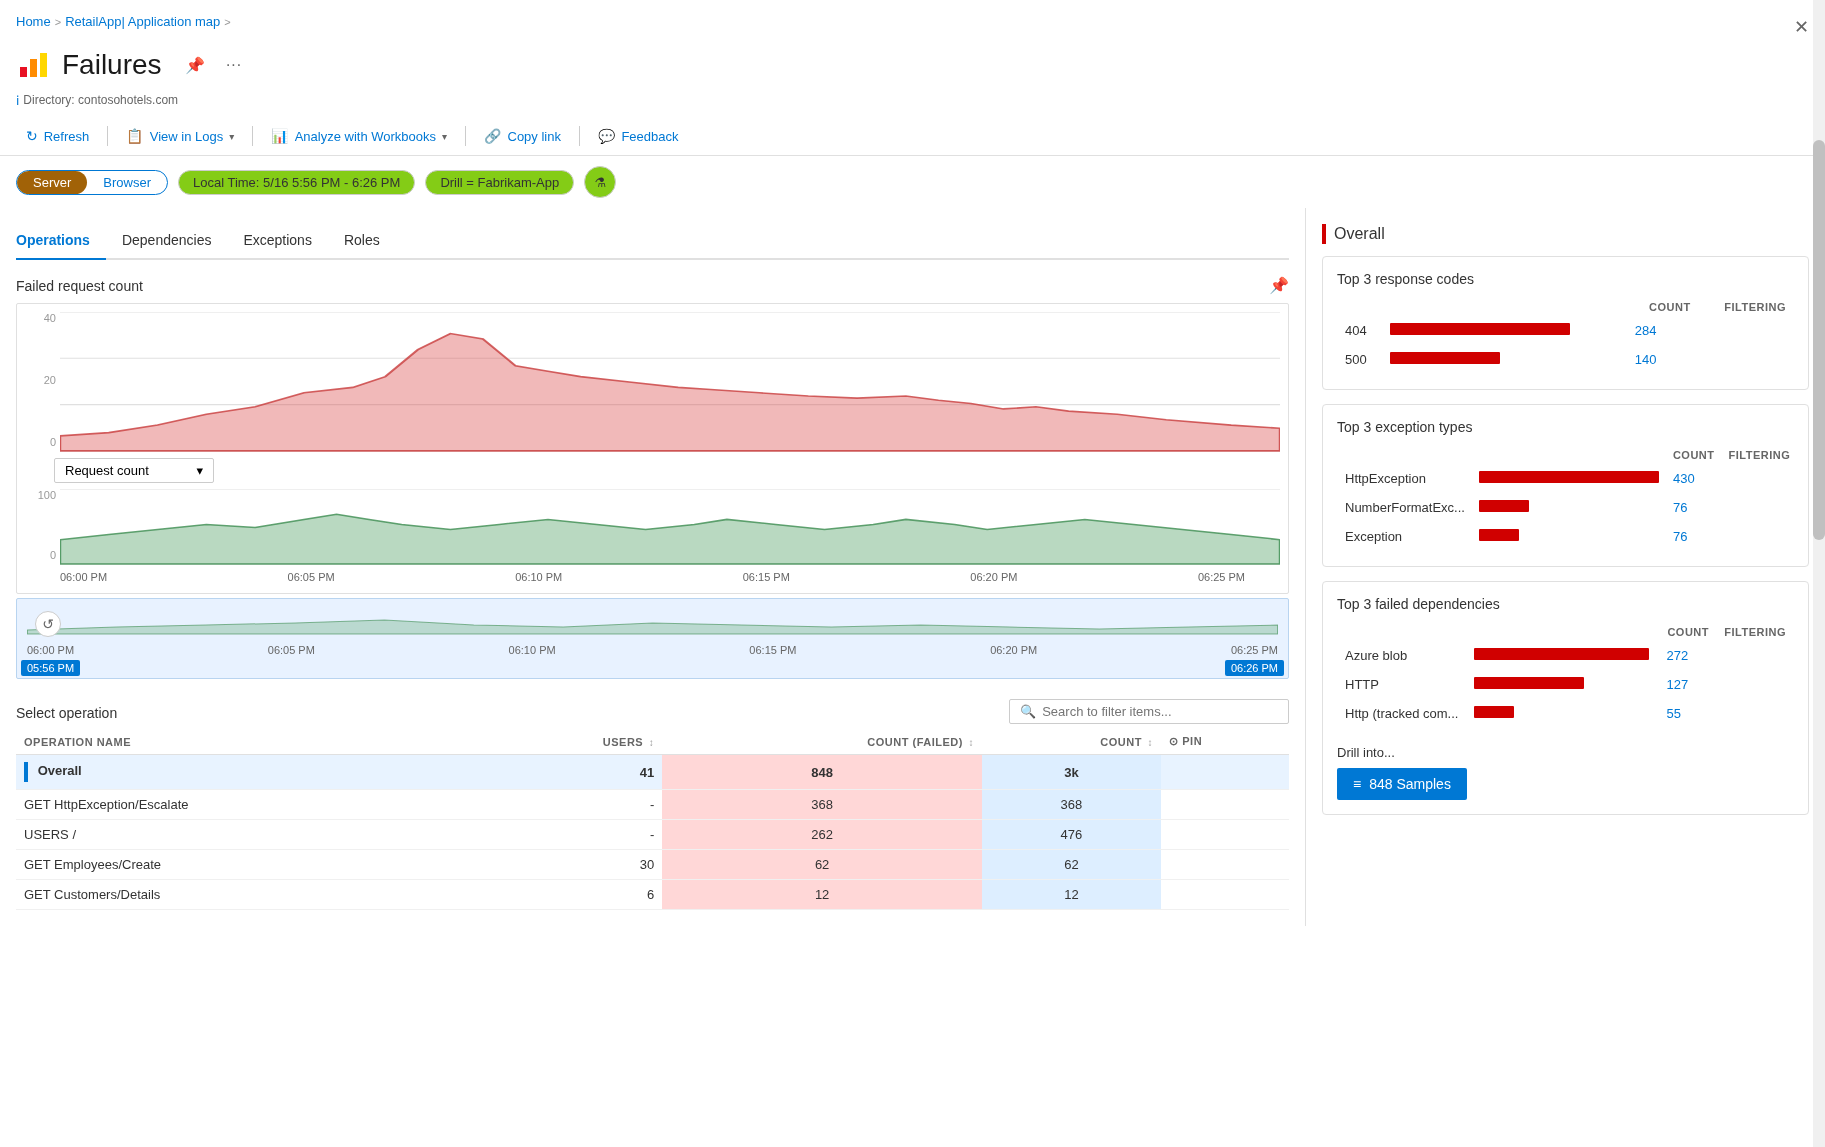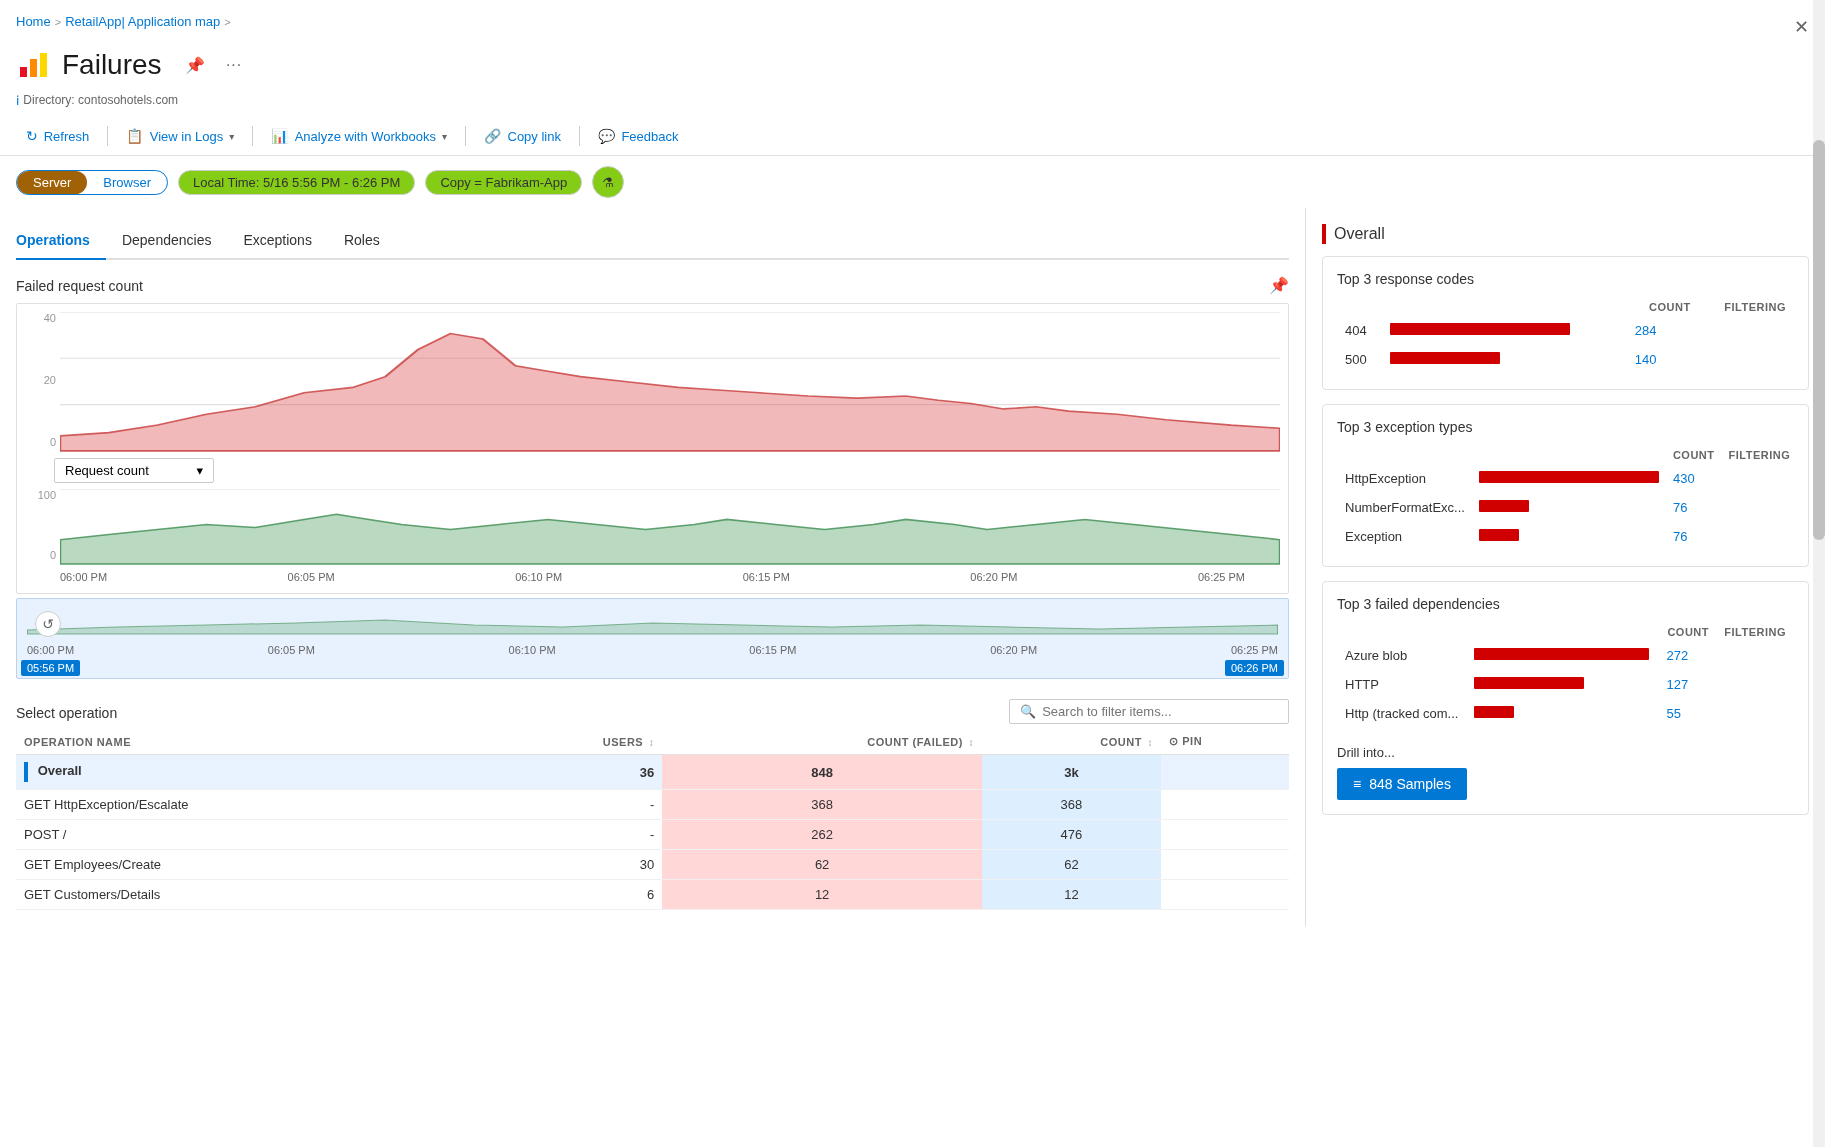--- a/index.html
+++ b/index.html
@@ -181,7 +181,7 @@
       <span>Local Time: 5/16 5:56 PM - 6:26 PM</span>
     </button>
     <button class="filter-pill">
-      <span>Copy = Fabrikam-App</span>
+      <span>Drill = Fabrikam-App</span>
     </button>
     <button class="filter-pill" style="border-radius:50%;width:32px;height:32px;padding:0;display:flex;align-items:center;justify-content:center;">
       <span>⚗</span>

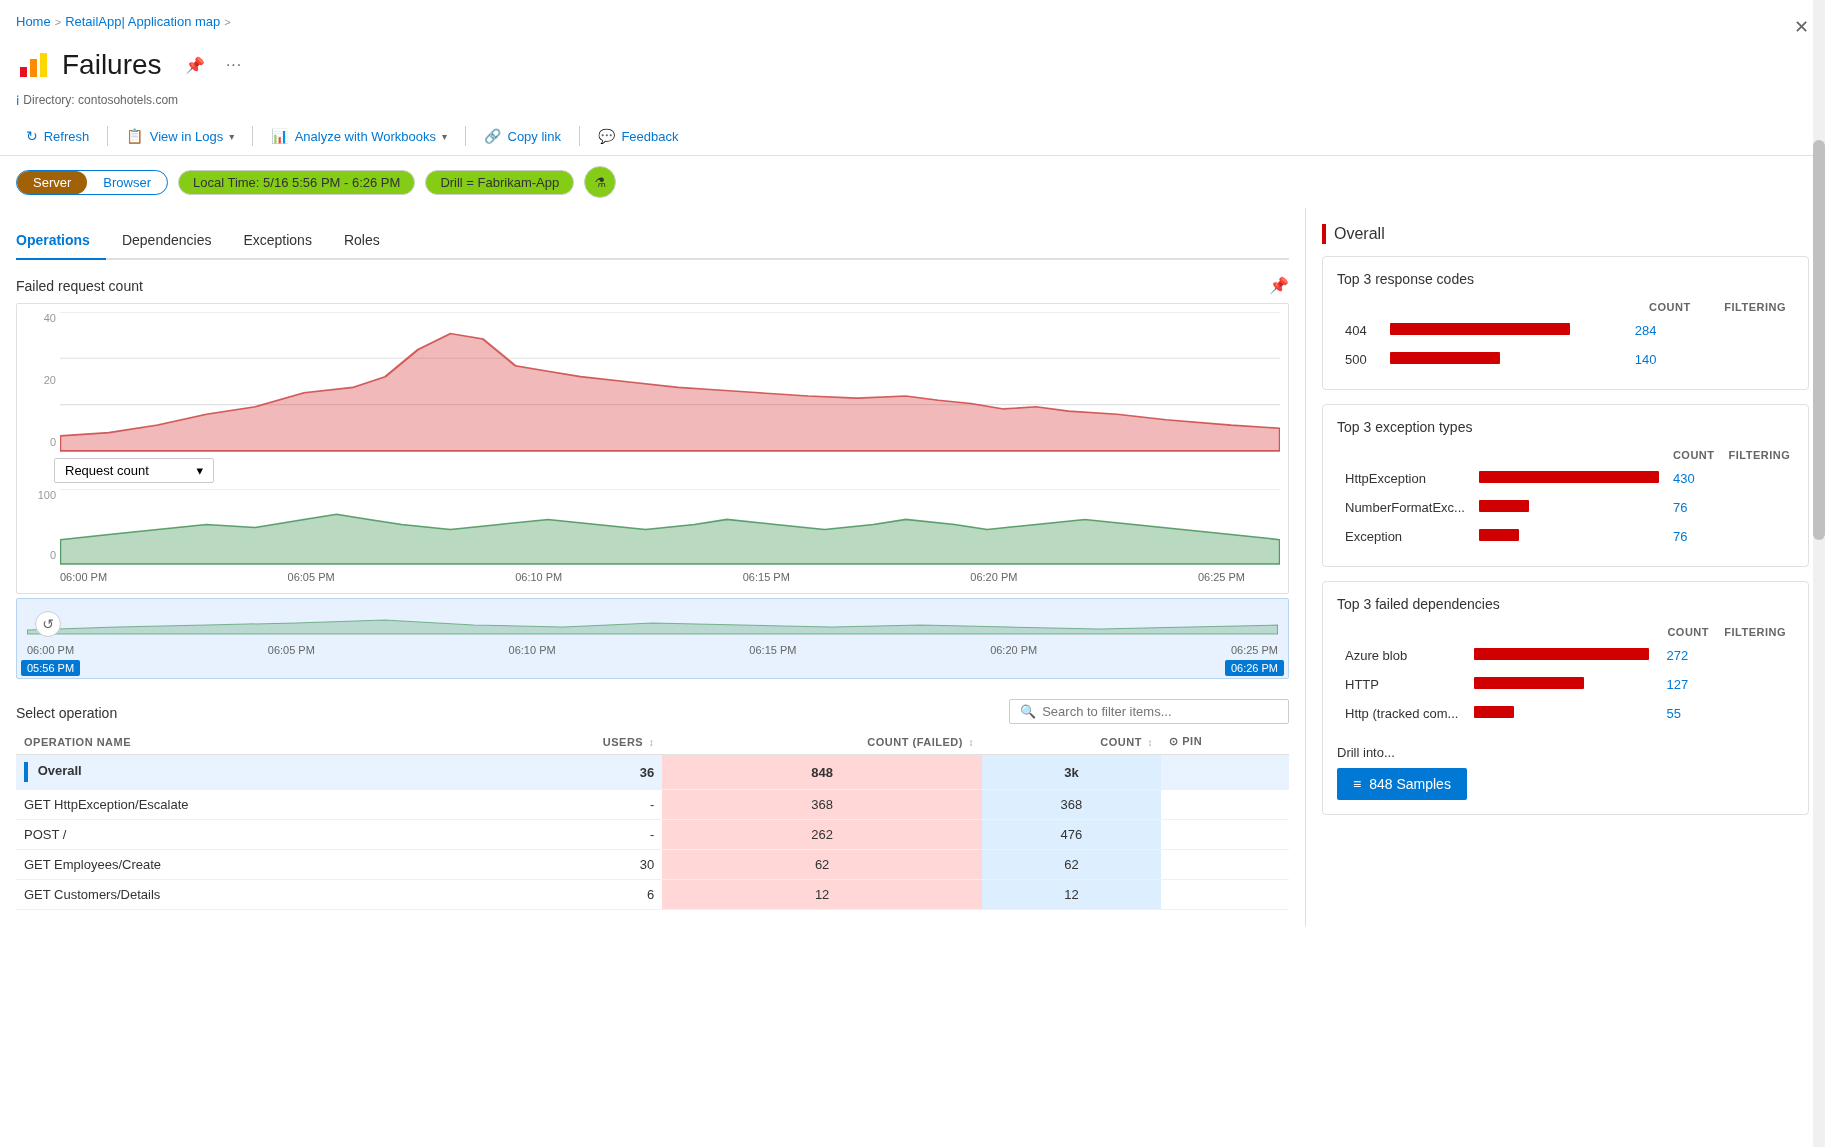--- a/index.html
+++ b/index.html
@@ -314,7 +314,7 @@
               <span class="row-indicator"></span>
               <span>Overall</span>
             </td>
-            <td style="text-align:right;">36</td>
+            <td style="text-align:right;">41</td>
             <td class="count-failed-cell">848</td>
             <td class="count-cell">3k</td>
             <td></td>

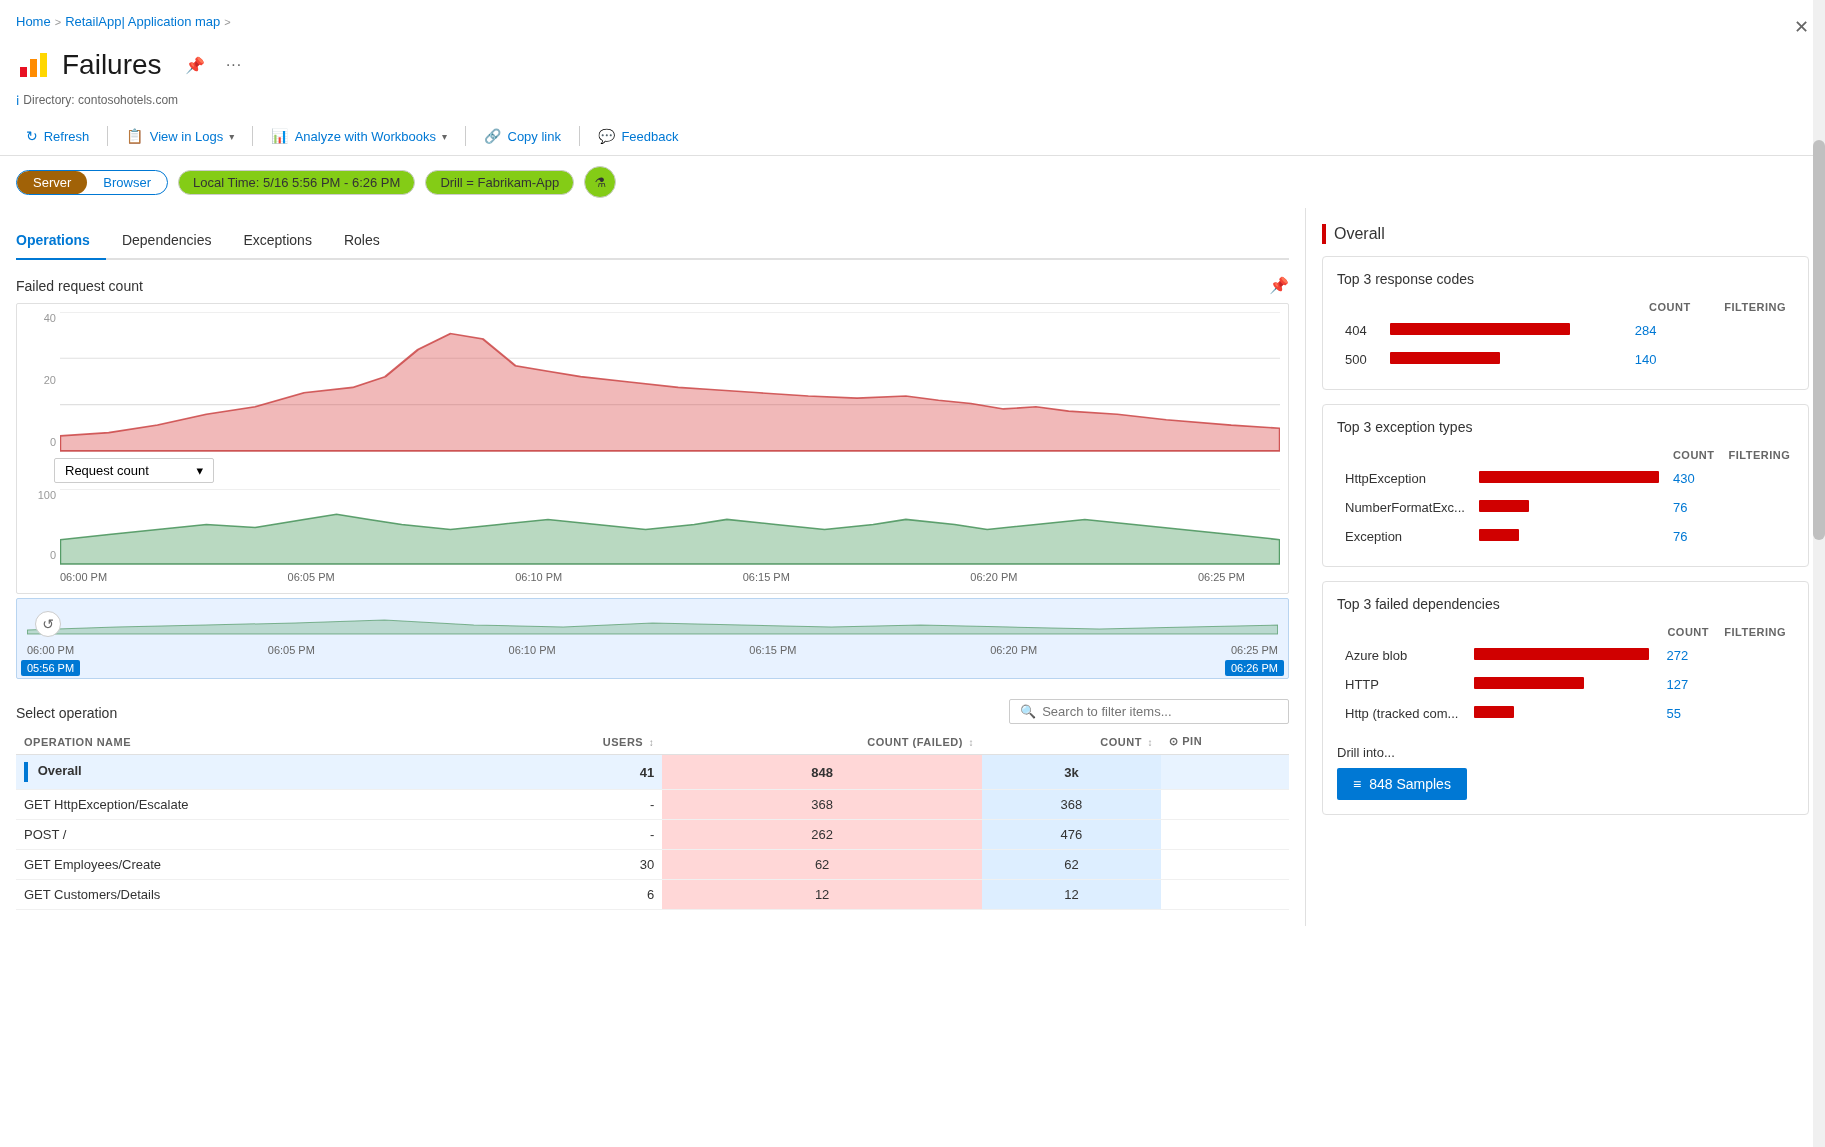--- a/index.html
+++ b/index.html
@@ -327,7 +327,7 @@
             <td></td>
           </tr>
           <tr>
-            <td>POST /</td>
+            <td>USERS /</td>
             <td style="text-align:right;">-</td>
             <td class="count-failed-cell">262</td>
             <td class="count-cell">476</td>

